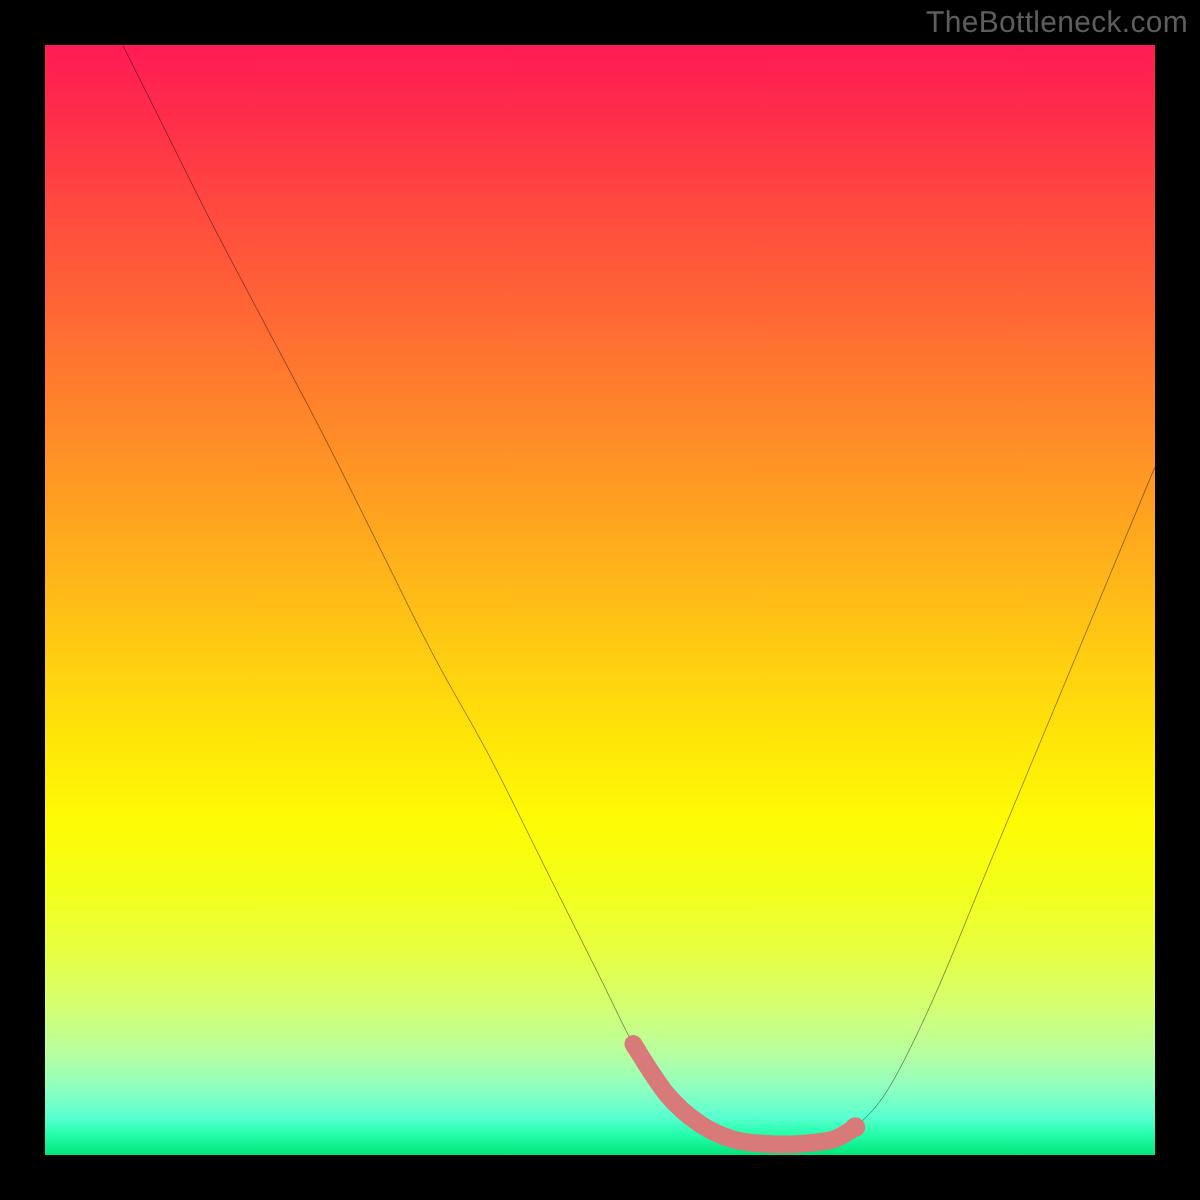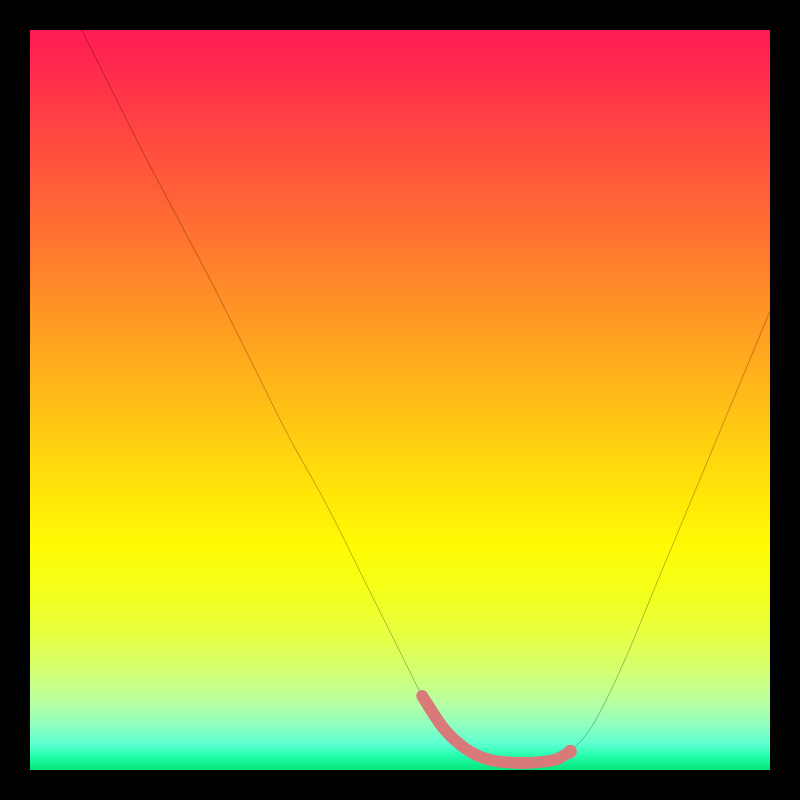--- a/index.html
+++ b/index.html
@@ -82,6 +82,7 @@
 
   </div>
 
+  <div class="attrib">TheBottleneck.com</div>
 
 </div>
 

